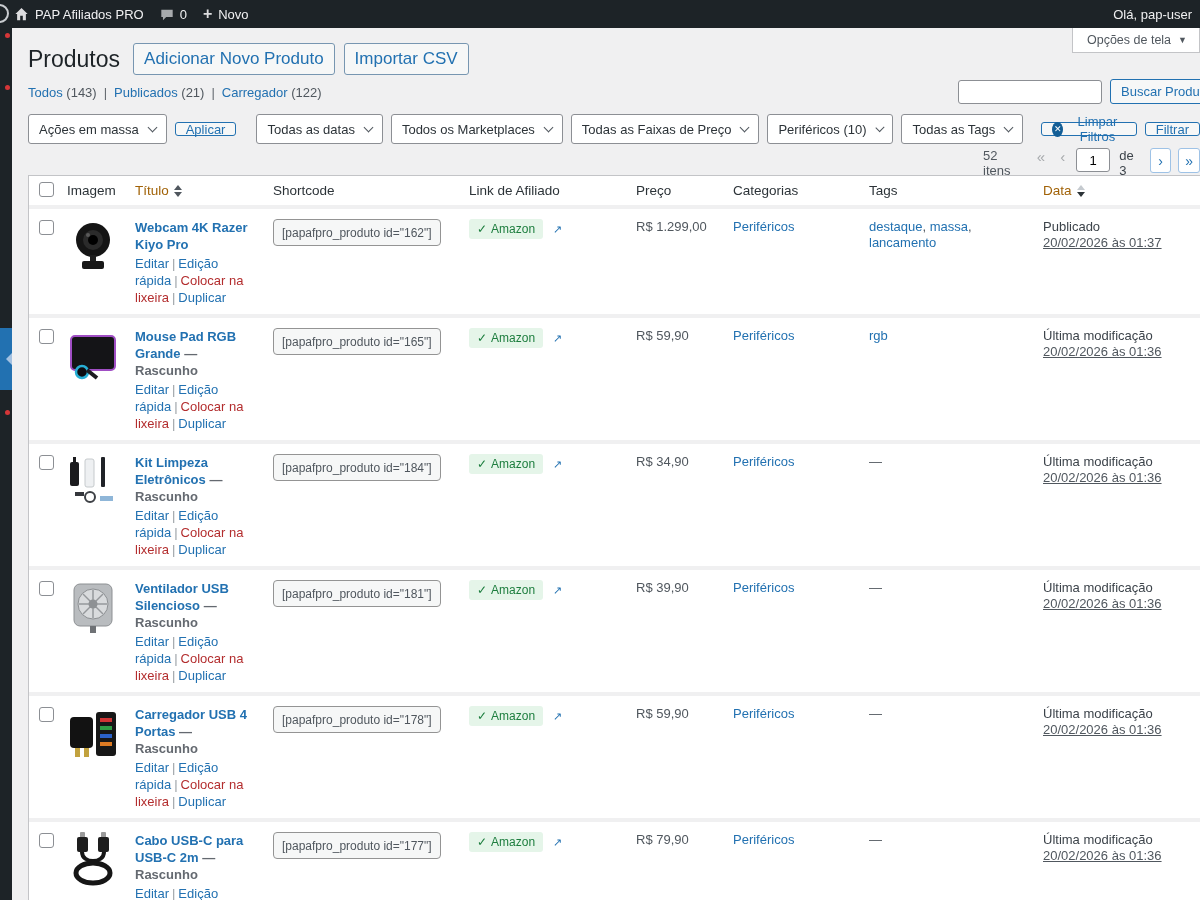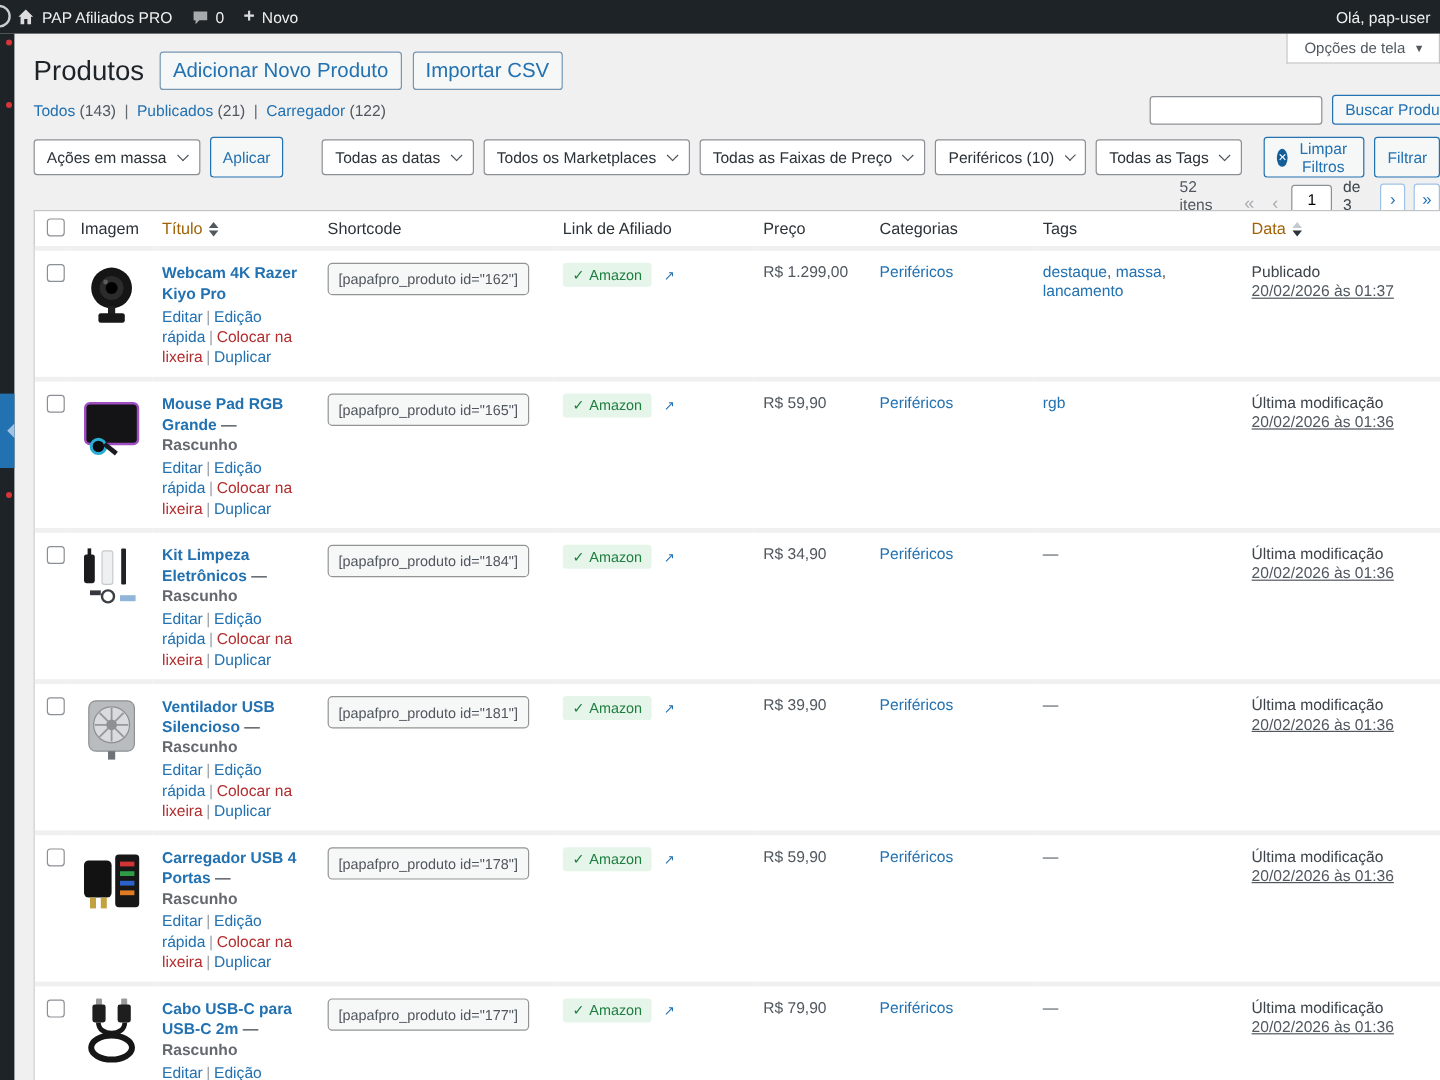--- a/index.html
+++ b/index.html
@@ -44,7 +44,7 @@
   .wpselect { height:30px; background:#fff; border:1px solid #8c8f94; border-radius:3px; display:flex; align-items:center; gap:10px; padding:0 10px; color:#2c3338; cursor:pointer; white-space:nowrap; }
   .wpselect .chev { width:7px; height:7px; border-right:1.6px solid #50575e; border-bottom:1.6px solid #50575e; transform:rotate(45deg); margin-top:-4px; }
   .wpselect.wide { min-width:126px; justify-content:space-between; }
-  .btn { height:34px; padding:0 10px; border:1px solid #2271b1; border-radius:3px; background:#f6f7f7; color:#2271b1; font-size:13px; cursor:pointer; font-family:inherit; display:flex; align-items:center; gap:6px; }
+  .btn { height:14px; padding:0 10px; border:1px solid #2271b1; border-radius:3px; background:#f6f7f7; color:#2271b1; font-size:13px; cursor:pointer; font-family:inherit; display:flex; align-items:center; gap:6px; }
   .x-circle-icon { display:inline-flex; align-items:center; justify-content:center; width:15px; height:15px; border-radius:50%; background:#135e96; color:#fff; font-size:9px; line-height:1; }
 
   

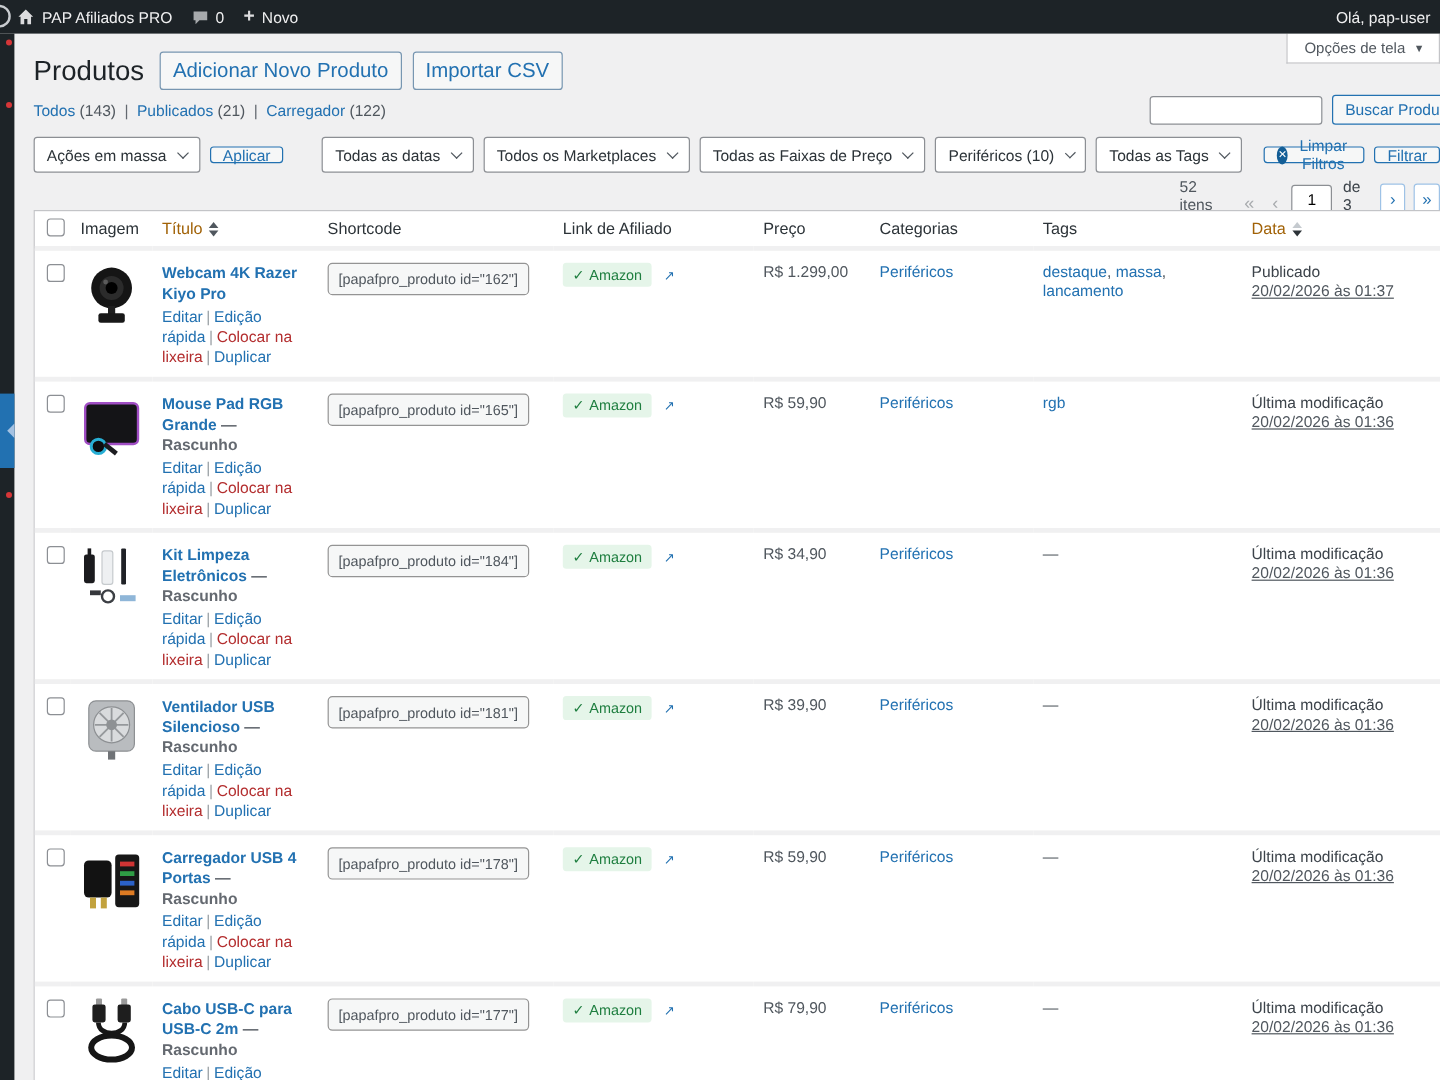--- a/index.html
+++ b/index.html
@@ -146,7 +146,7 @@
       <i class="chev"></i>
     </div>
   <button class="btn">Aplicar</button>
-  <div class="wpselect" style="margin-left:24px">
+  <div class="wpselect" style="margin-left:12px">
       <span>Todas as datas</span>
       <i class="chev"></i>
     </div>

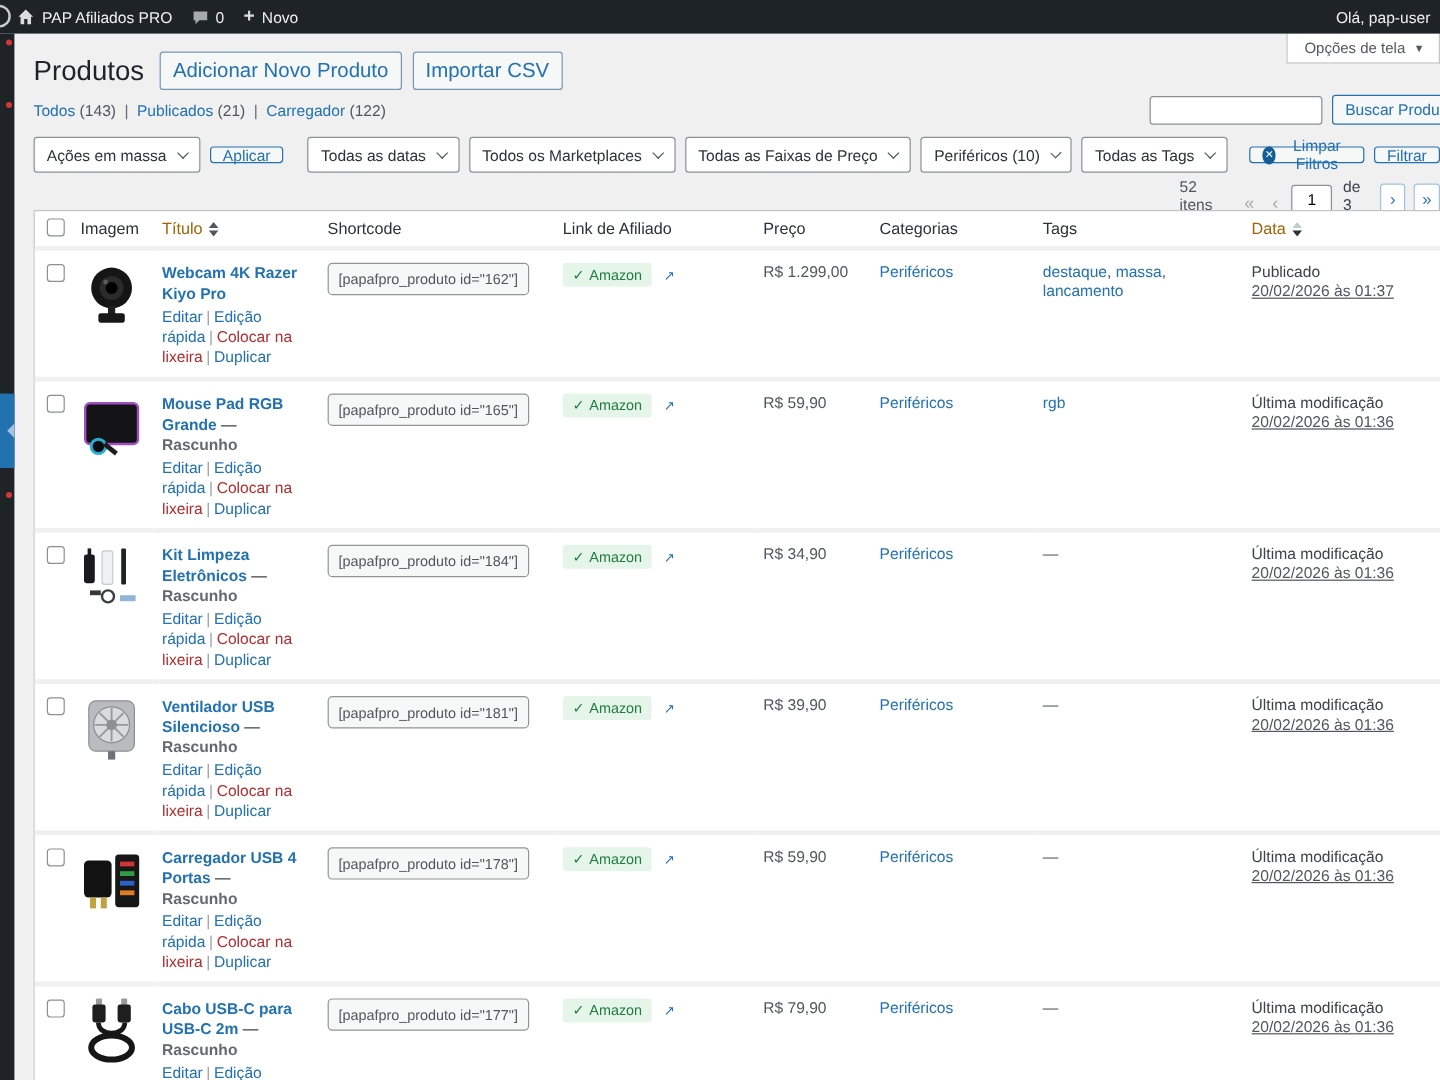--- a/index.html
+++ b/index.html
@@ -48,7 +48,7 @@
   .x-circle-icon { display:inline-flex; align-items:center; justify-content:center; width:15px; height:15px; border-radius:50%; background:#135e96; color:#fff; font-size:9px; line-height:1; }
 
   
-  #pager { position:absolute; left:983px; top:148px; display:flex; align-items:flex-end; gap:7px; }
+  #pager { position:absolute; left:983px; top:148px; display:flex; align-items:flex-start; gap:7px; }
   .displaying-num { color:#50575e; margin-right:4px; }
   .pg-disabled { color:#a7aaad; font-size:15px; padding:0 4px; }
   .pg-input { width:34px; height:24px; border:1px solid #8c8f94; border-radius:3px; text-align:center; font-size:13px; font-family:inherit; background:#fff; }

